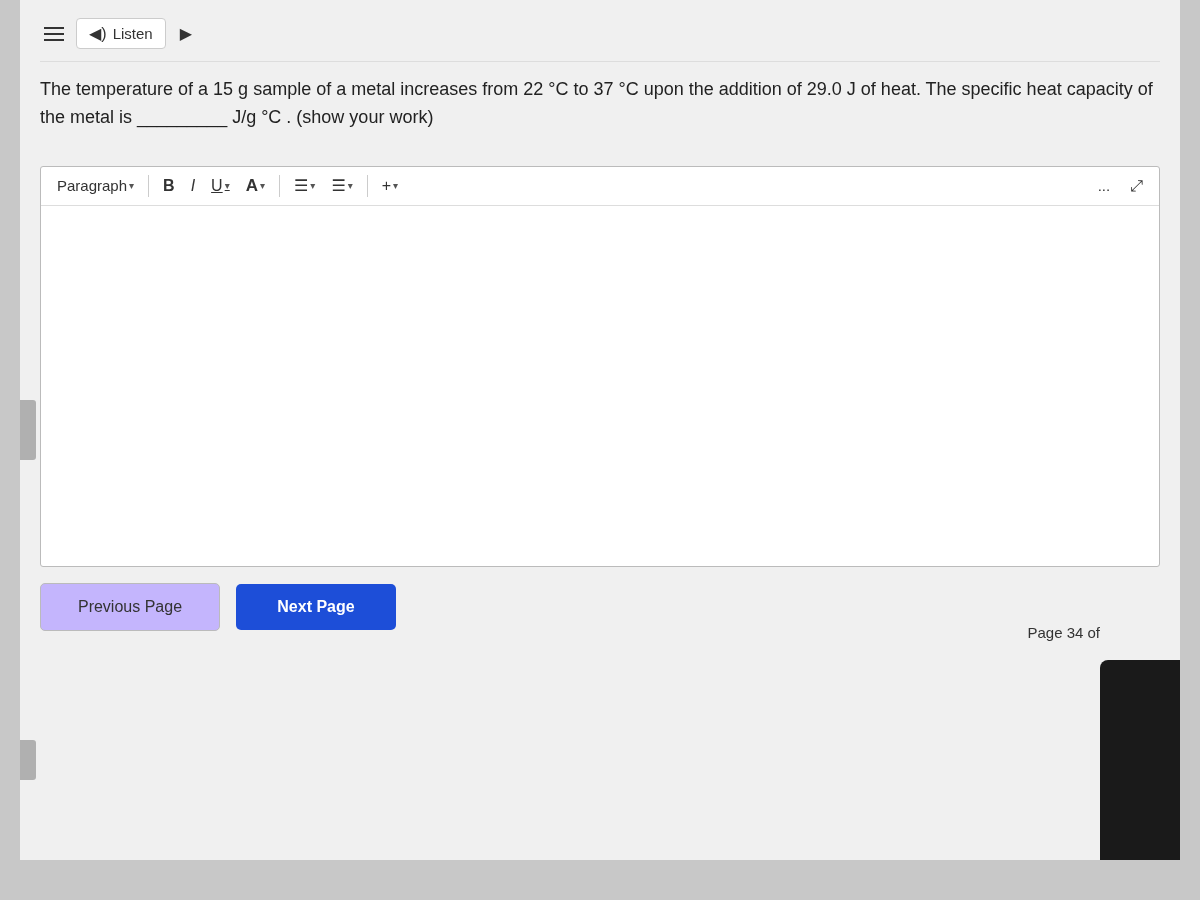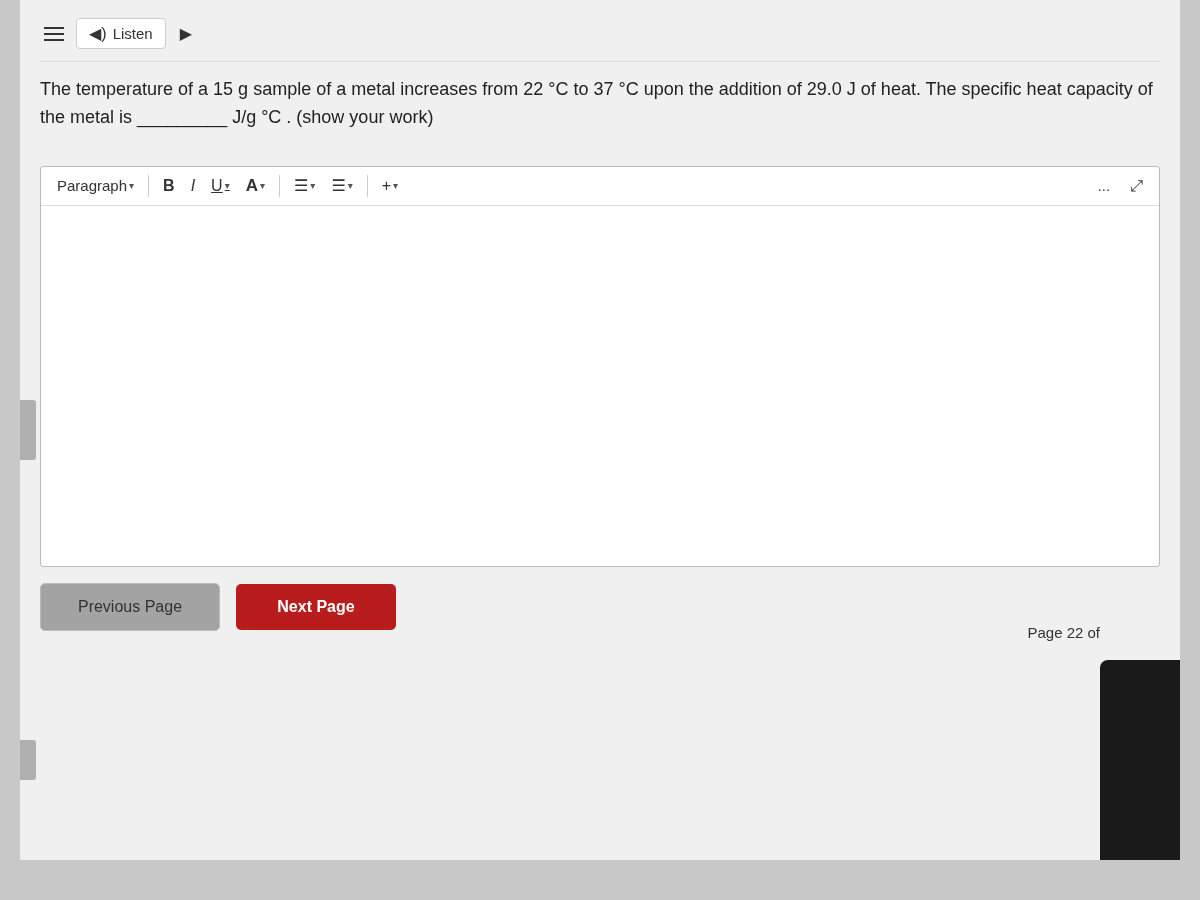--- a/index.html
+++ b/index.html
@@ -168,7 +168,7 @@
     }
 
     .prev-page-btn {
-      background: #a3a3a3;
+      background: #c4b5fd;
       border: 1px solid #bbb;
       border-radius: 5px;
       padding: 14px 28px;

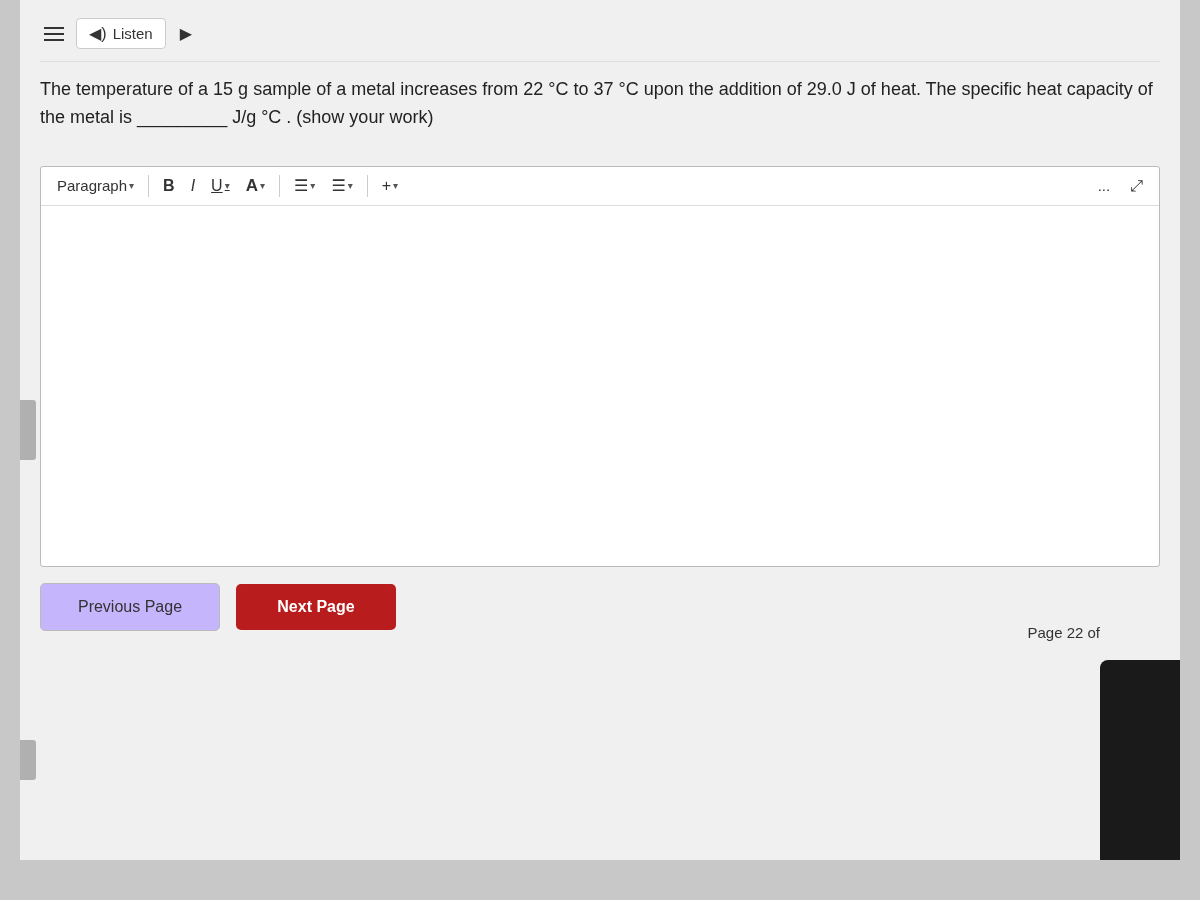--- a/index.html
+++ b/index.html
@@ -180,7 +180,7 @@
     }
 
     .next-page-btn {
-      background: #b91c1c;
+      background: #1d4ed8;
       border: none;
       border-radius: 5px;
       padding: 14px 28px;

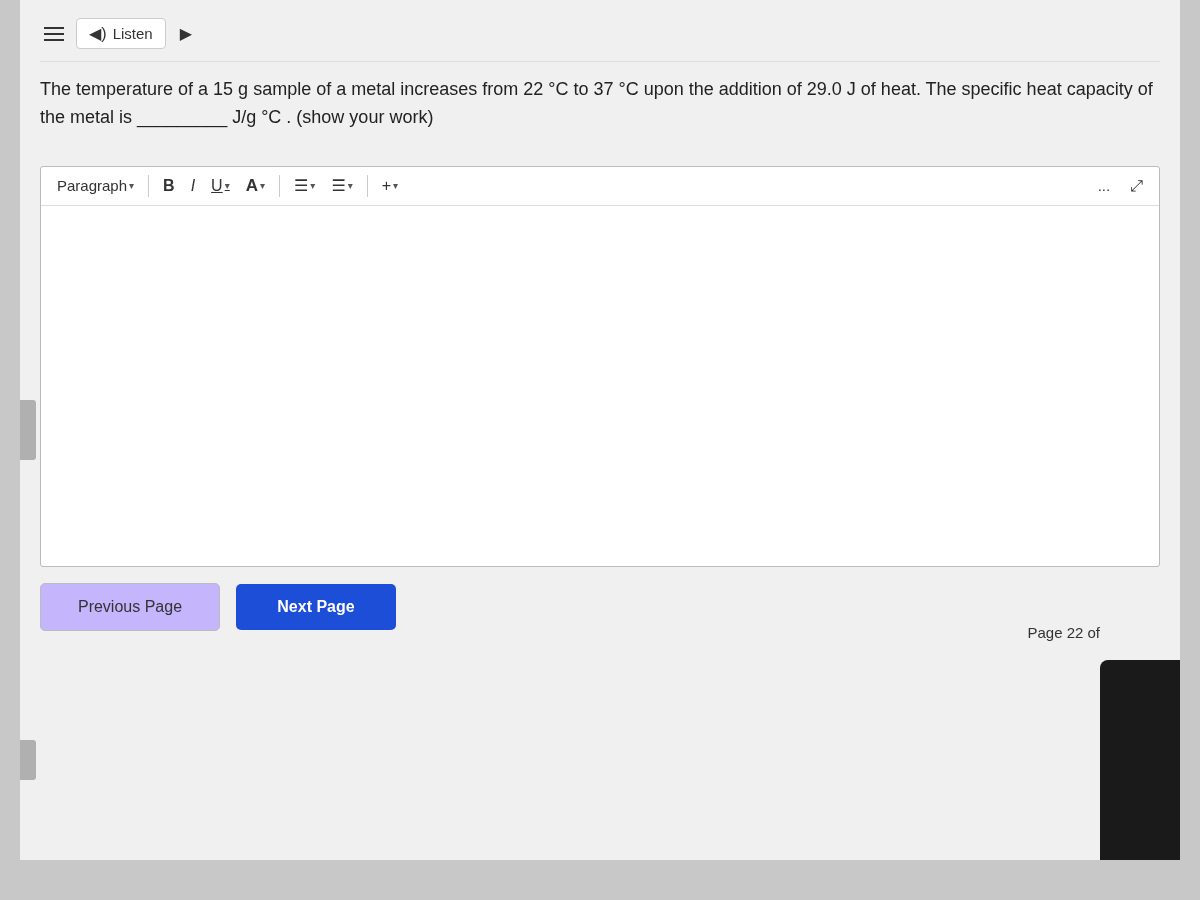--- a/index.html
+++ b/index.html
@@ -338,7 +338,7 @@
       <span>Next Page</span>
     </button>
     <div class="page-indicator">
-      <span>Page 22 of</span>
+      <span>Page 34 of</span>
     </div>
   </div>
 

